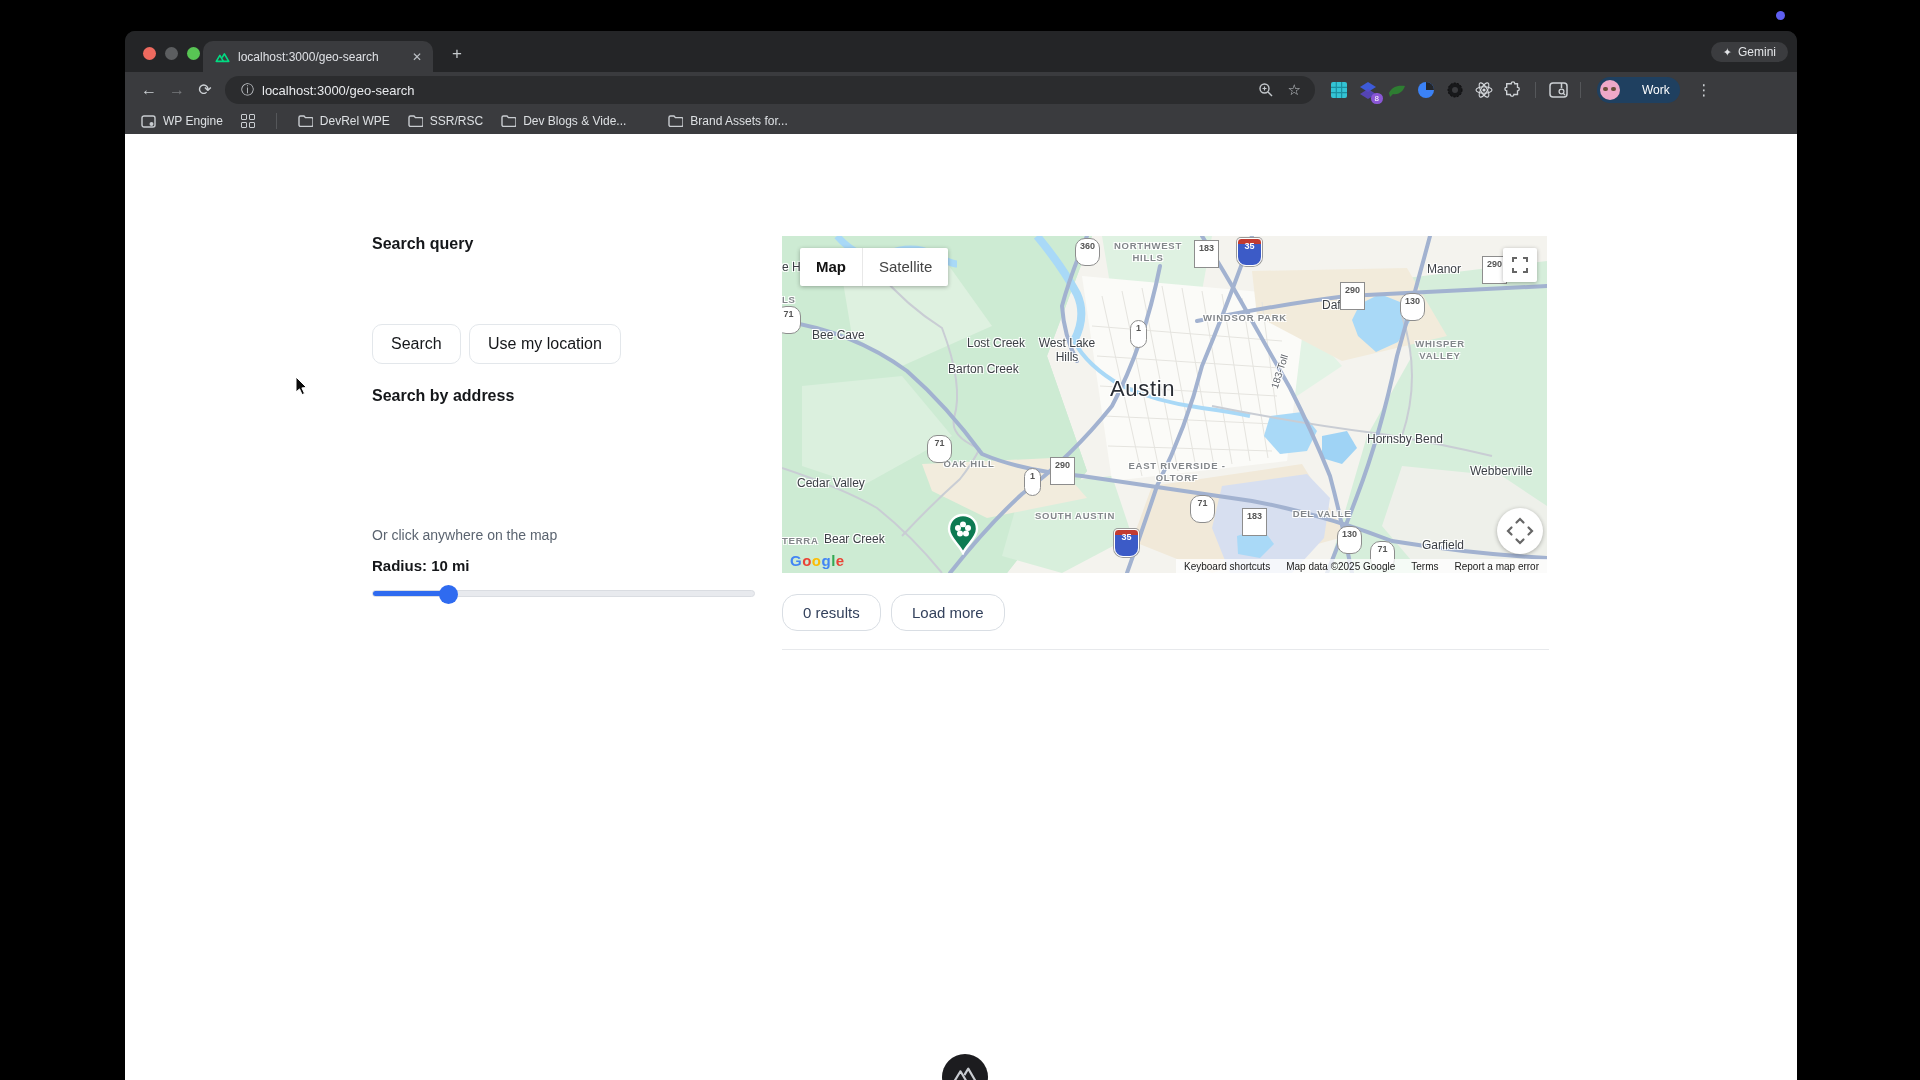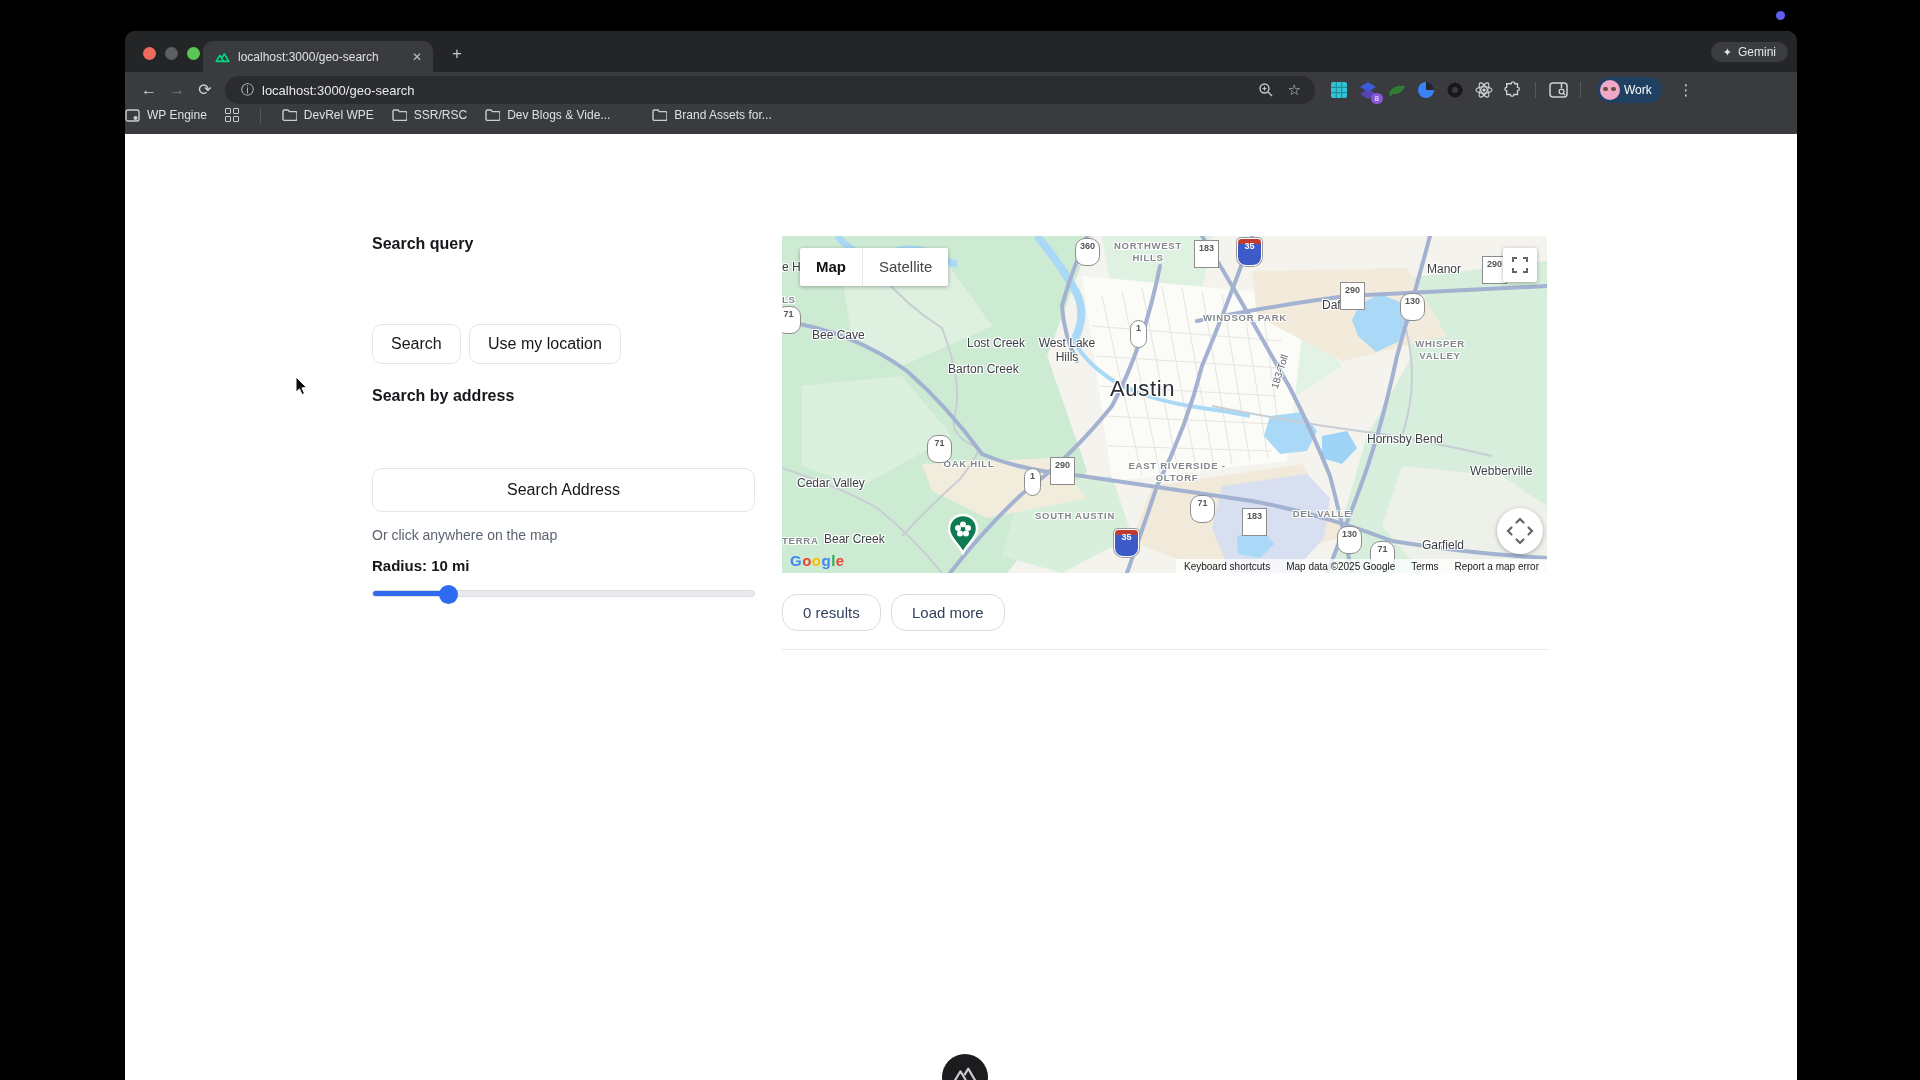--- a/index.html
+++ b/index.html
@@ -49,7 +49,7 @@
     font-size:8px; border-radius:7px; padding:1px 4px; }
   .vsep { width:1px; height:16px; background:#55575a; margin:0 3px; }
   .profile { height:26px; background:#1f4060; border-radius:13px; display:flex; align-items:center;
-    gap:4px; padding:0 10px 0 3px; margin-left:4px; }
+    gap:22px; padding:0 10px 0 3px; margin-left:4px; }
   .avatar { width:20px; height:20px; border-radius:50%; background:#efa8c8; position:relative; }
   .avatar:before { content:""; position:absolute; left:3px; top:7px; width:5px; height:4px;
     border-radius:2px; background:#6a4f3a; box-shadow:8px 0 0 #6a4f3a; }

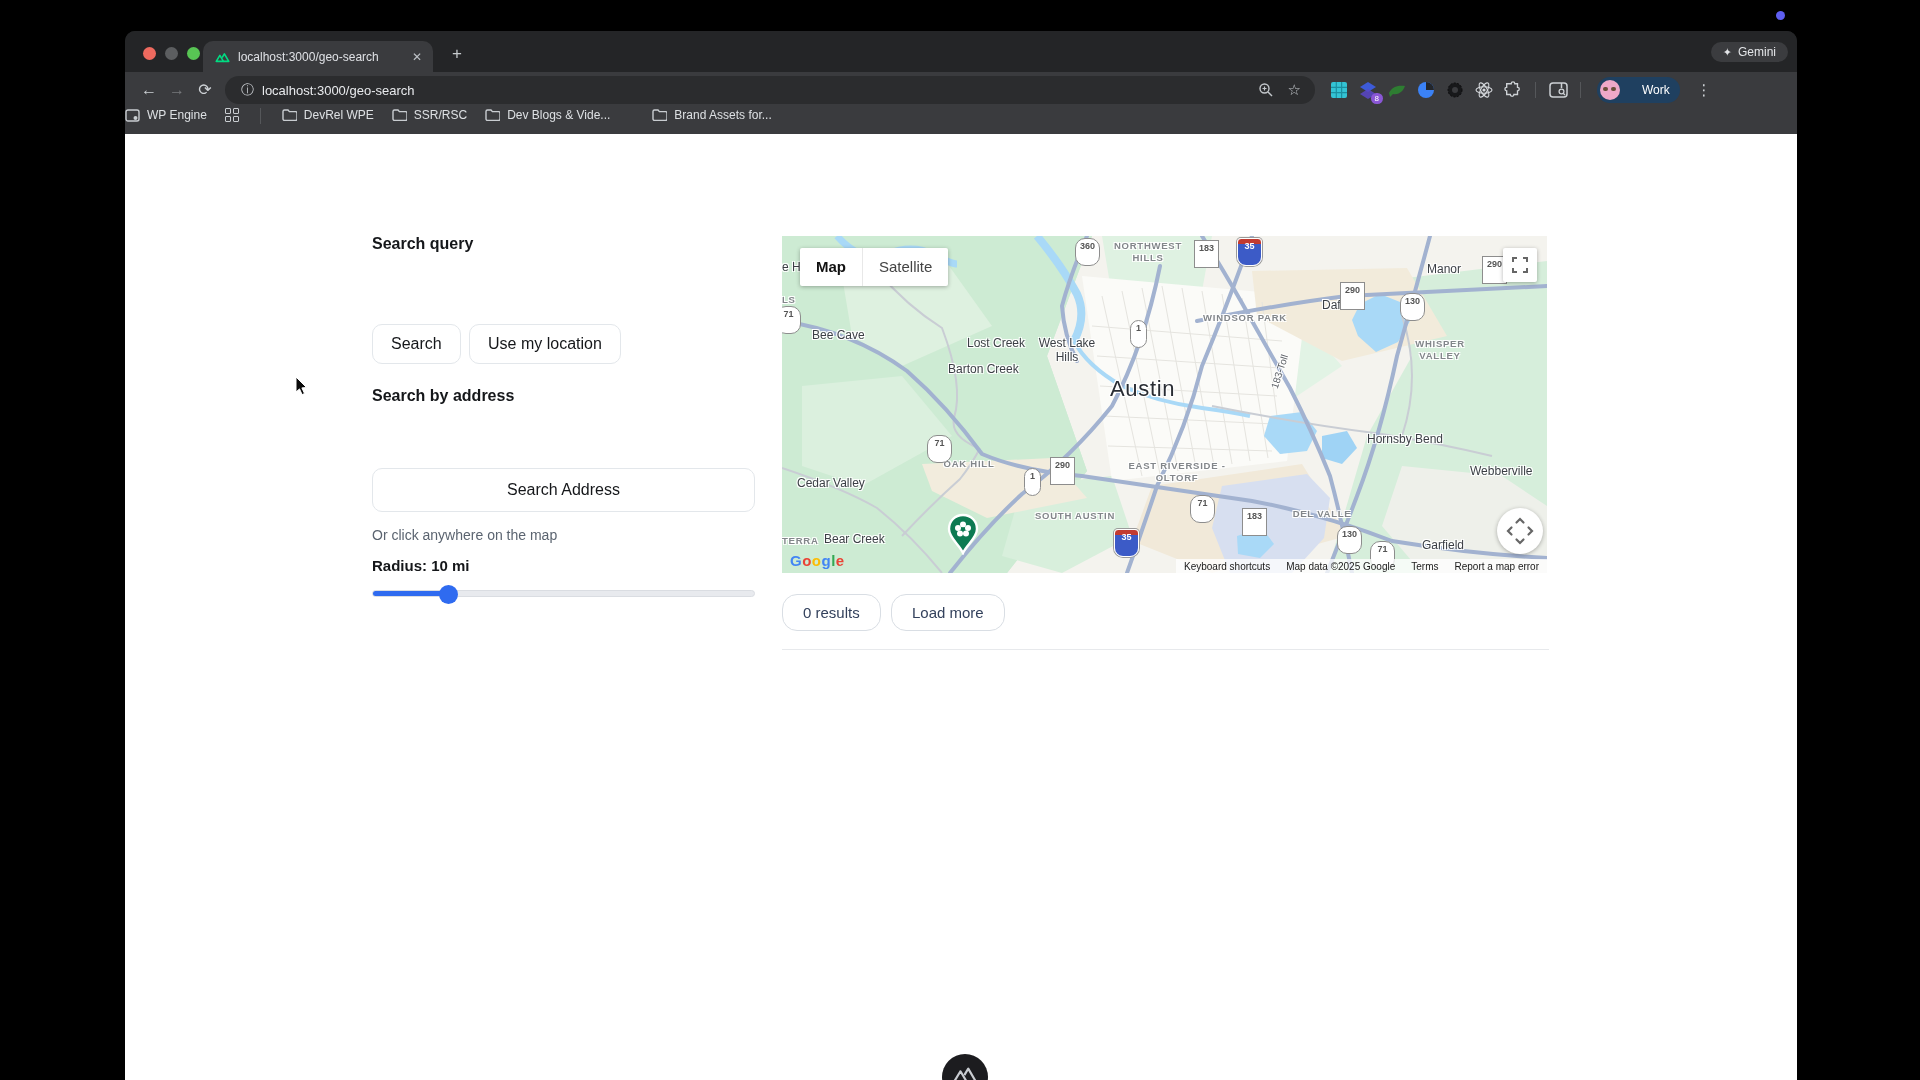--- a/index.html
+++ b/index.html
@@ -57,8 +57,8 @@
   .dots { color:#cdd1d5; font-size:15px; margin-left:6px; width:18px; text-align:center; }
 
   
-  .bookmarks { height:26px; background:#3a3b3e; display:flex; align-items:flex-start;
-    gap:18px; }
+  .bookmarks { height:26px; background:#3a3b3e; display:flex; align-items:center;
+    padding-left:16px; gap:18px; }
   .bm { display:flex; align-items:center; gap:7px; color:#dde0e3; font-size:12px; }
   .bm svg { display:block; }
   .apps-grid { display:grid; grid-template-columns:6px 6px; grid-gap:2px; }

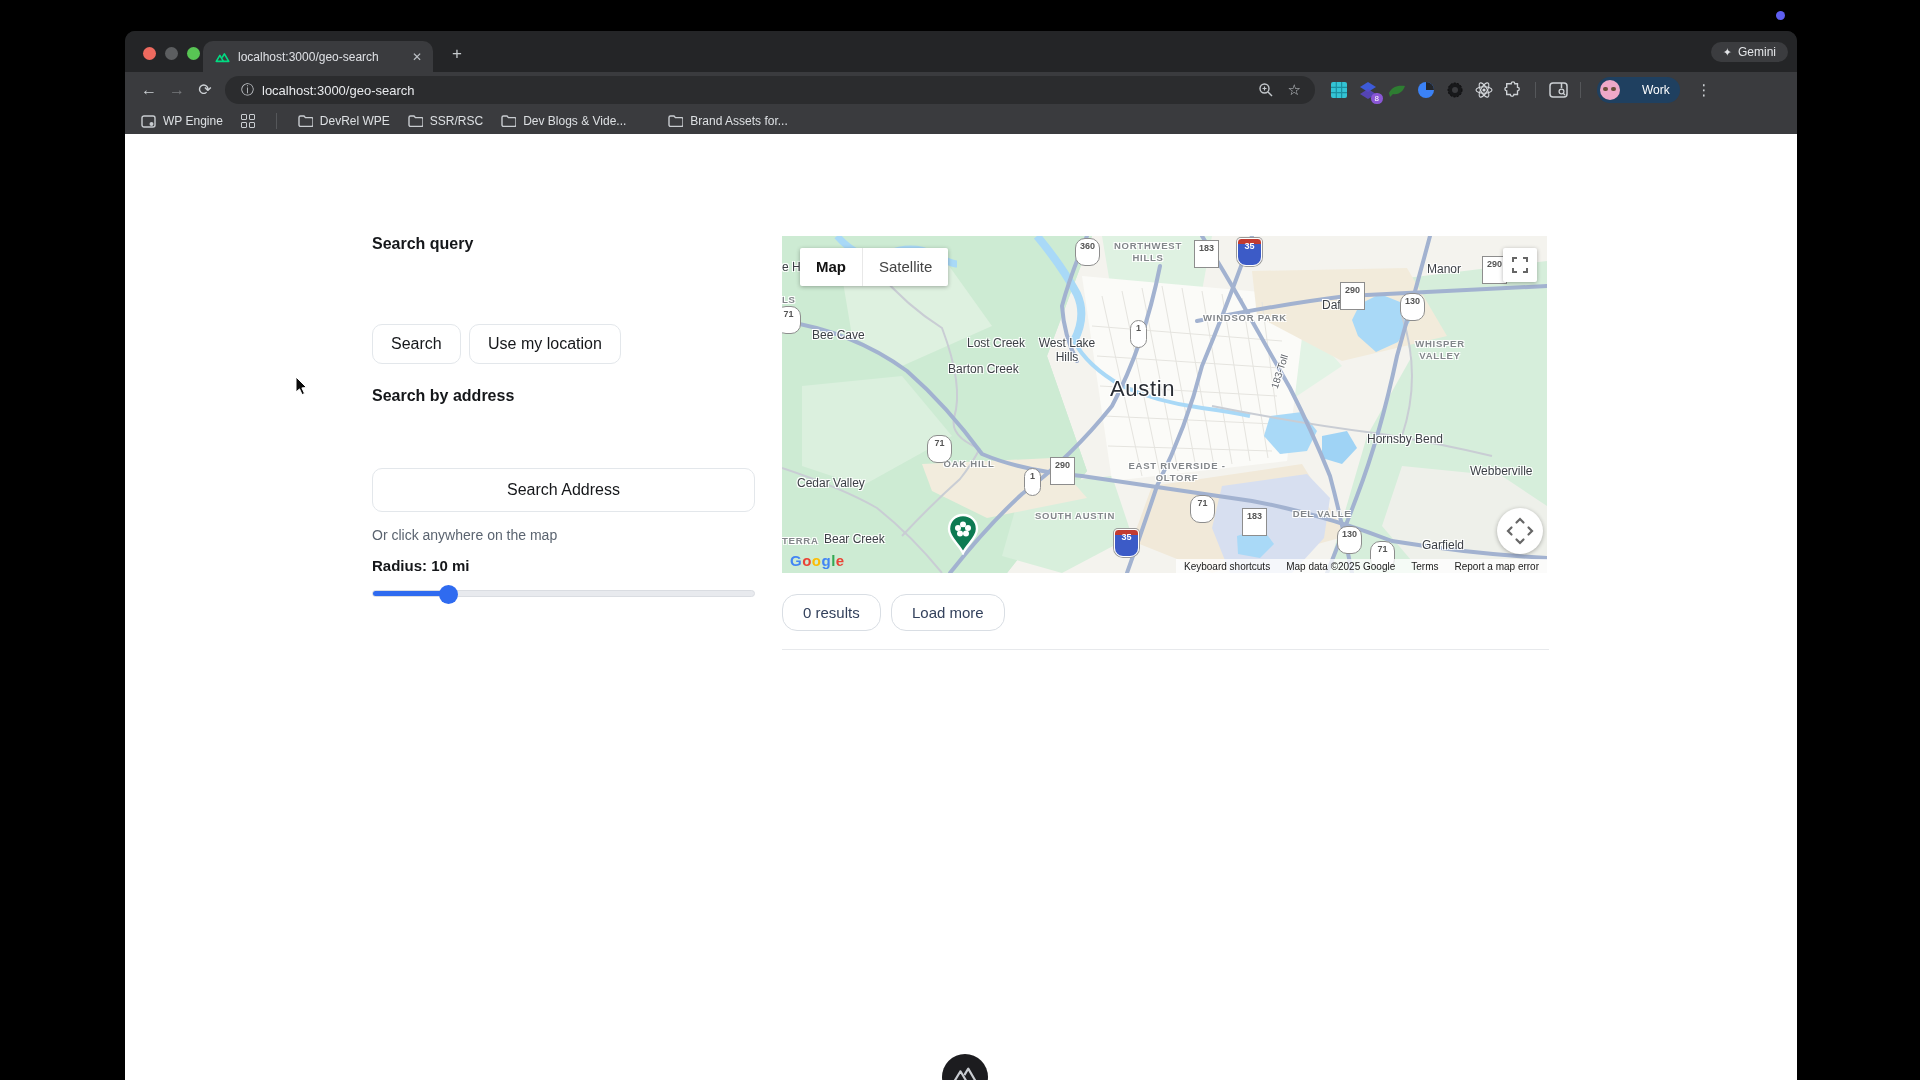--- a/index.html
+++ b/index.html
@@ -286,7 +286,6 @@
     <button class="btn" style="left:247px; top:190px;">Search</button>
     <button class="btn" style="left:344px; top:190px;">Use my location</button>
     <div class="flabel" style="top:253px;">Search by address</div>
-    <button class="btn" style="left:247px; top:334px; width:383px; height:44px;">Search Address</button>
     <div class="hint" style="top:393px;">Or click anywhere on the map</div>
     <div class="flabel" style="top:423px; font-size:15px;">Radius: 10 mi</div>
     <div class="slider-track">

